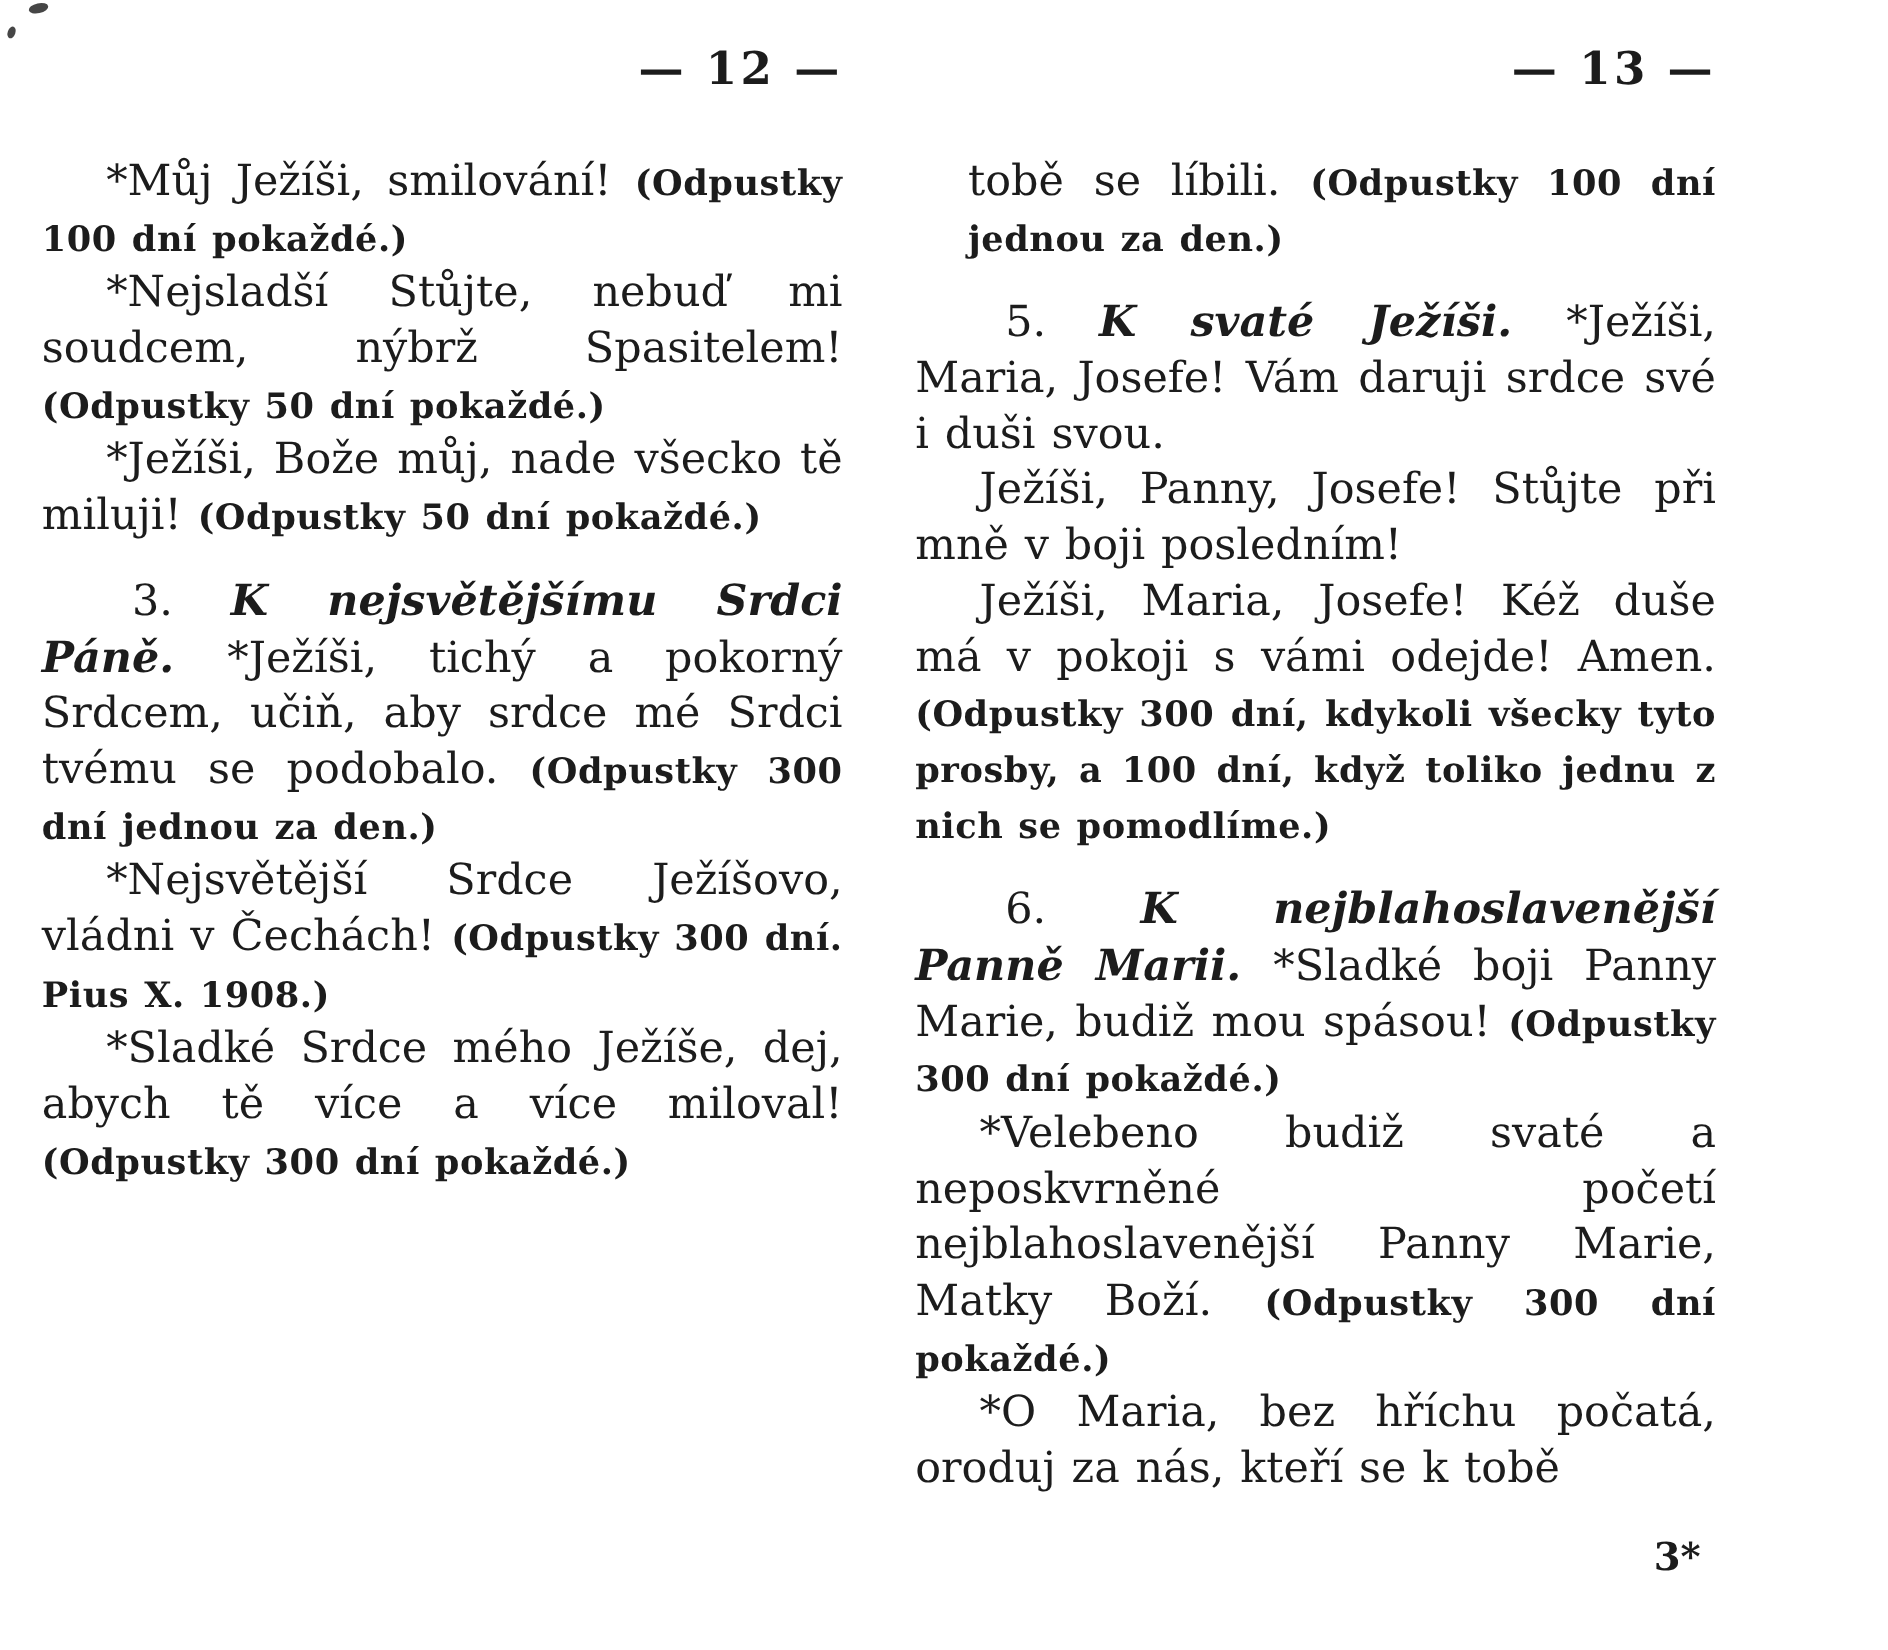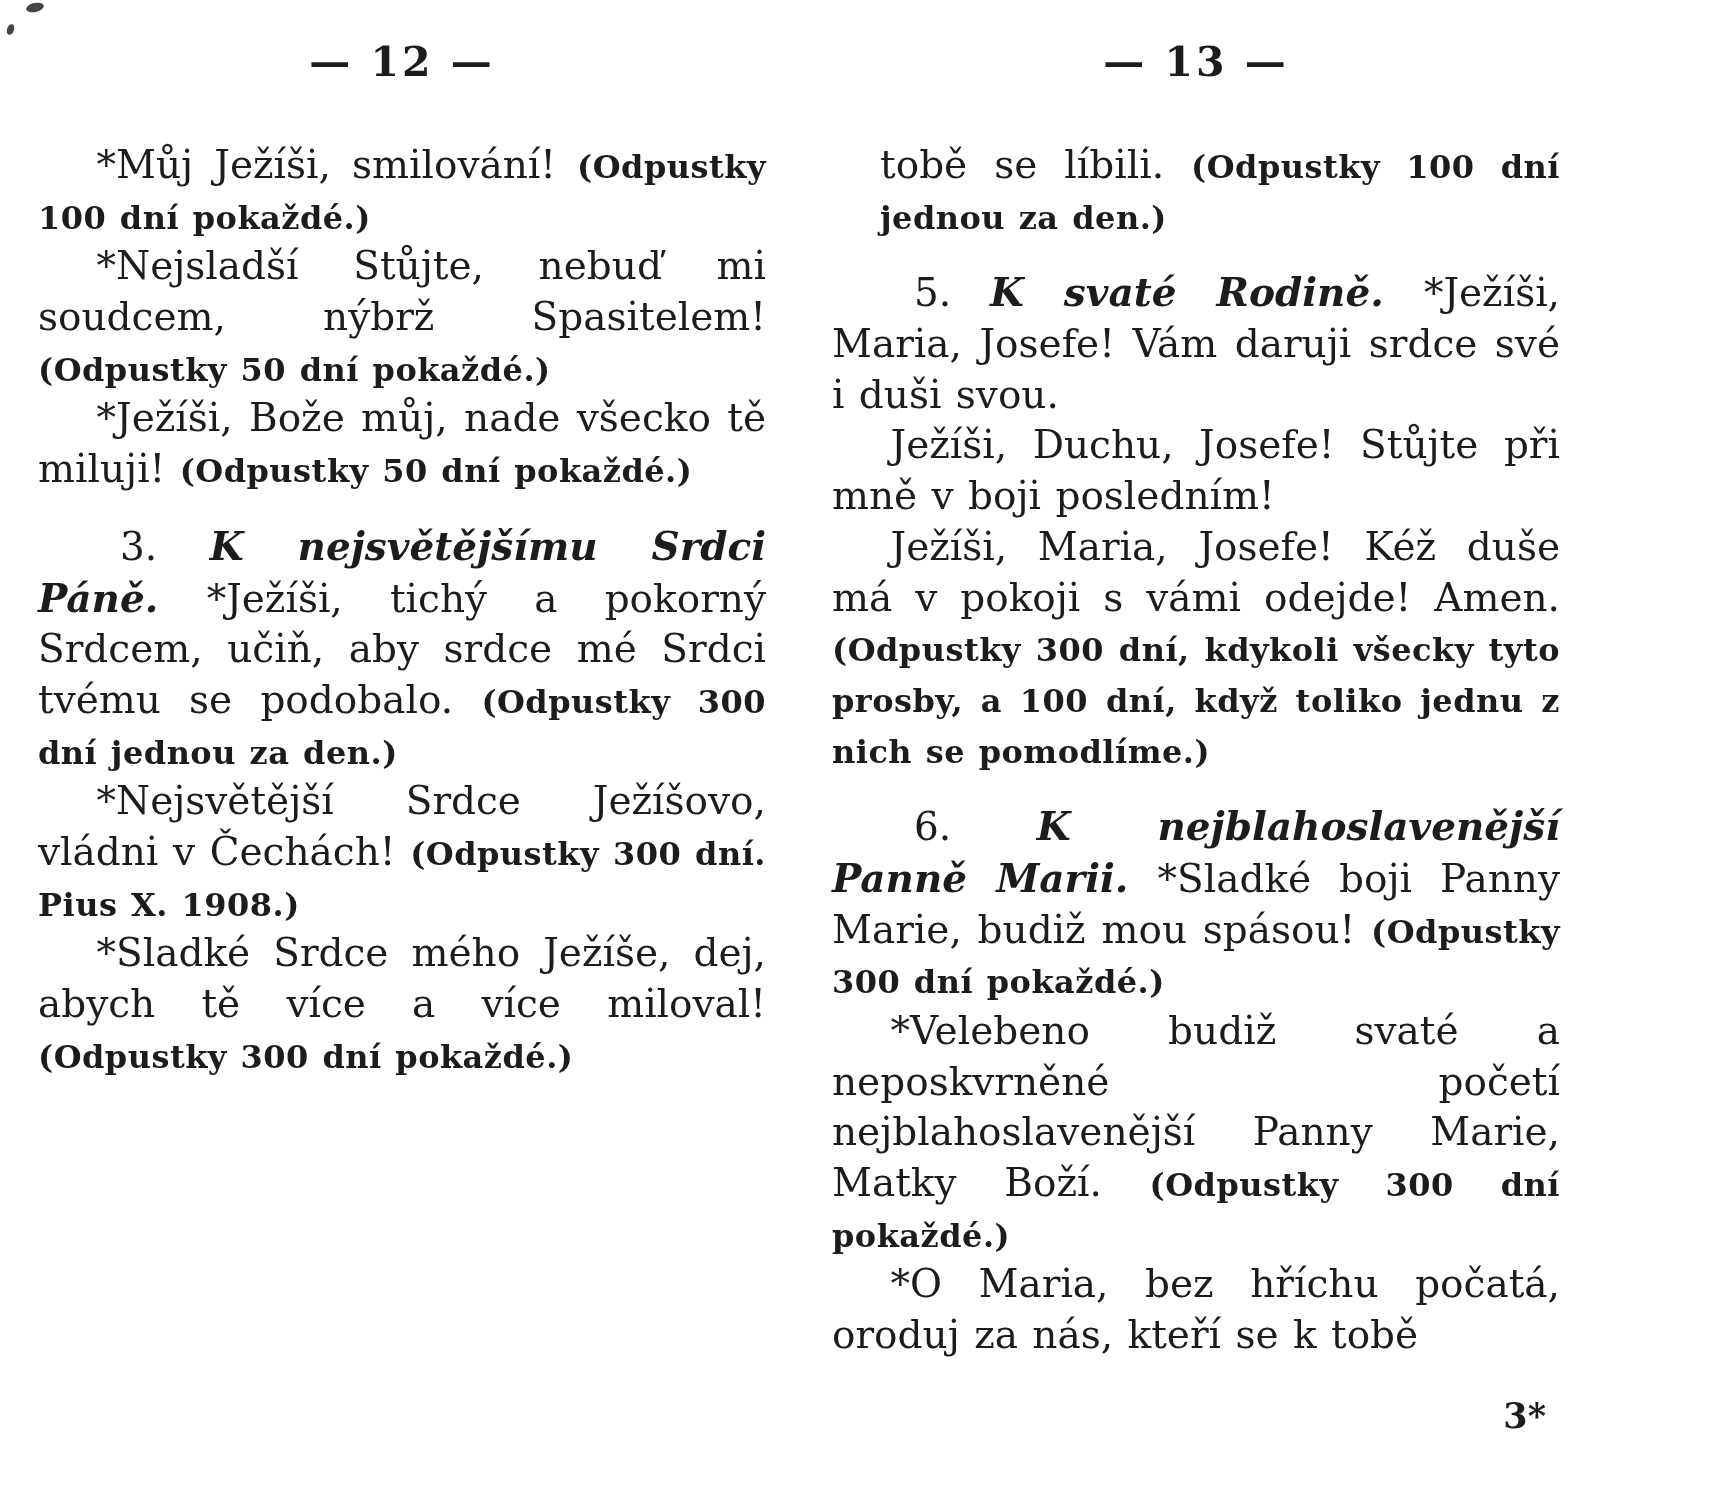--- a/index.html
+++ b/index.html
@@ -29,7 +29,7 @@
     height: 1450px;
   }
   .page-header {
-    text-align: center;
+    text-align: right;
     font-weight: 700;
     font-size: 41px;
     letter-spacing: 3px;

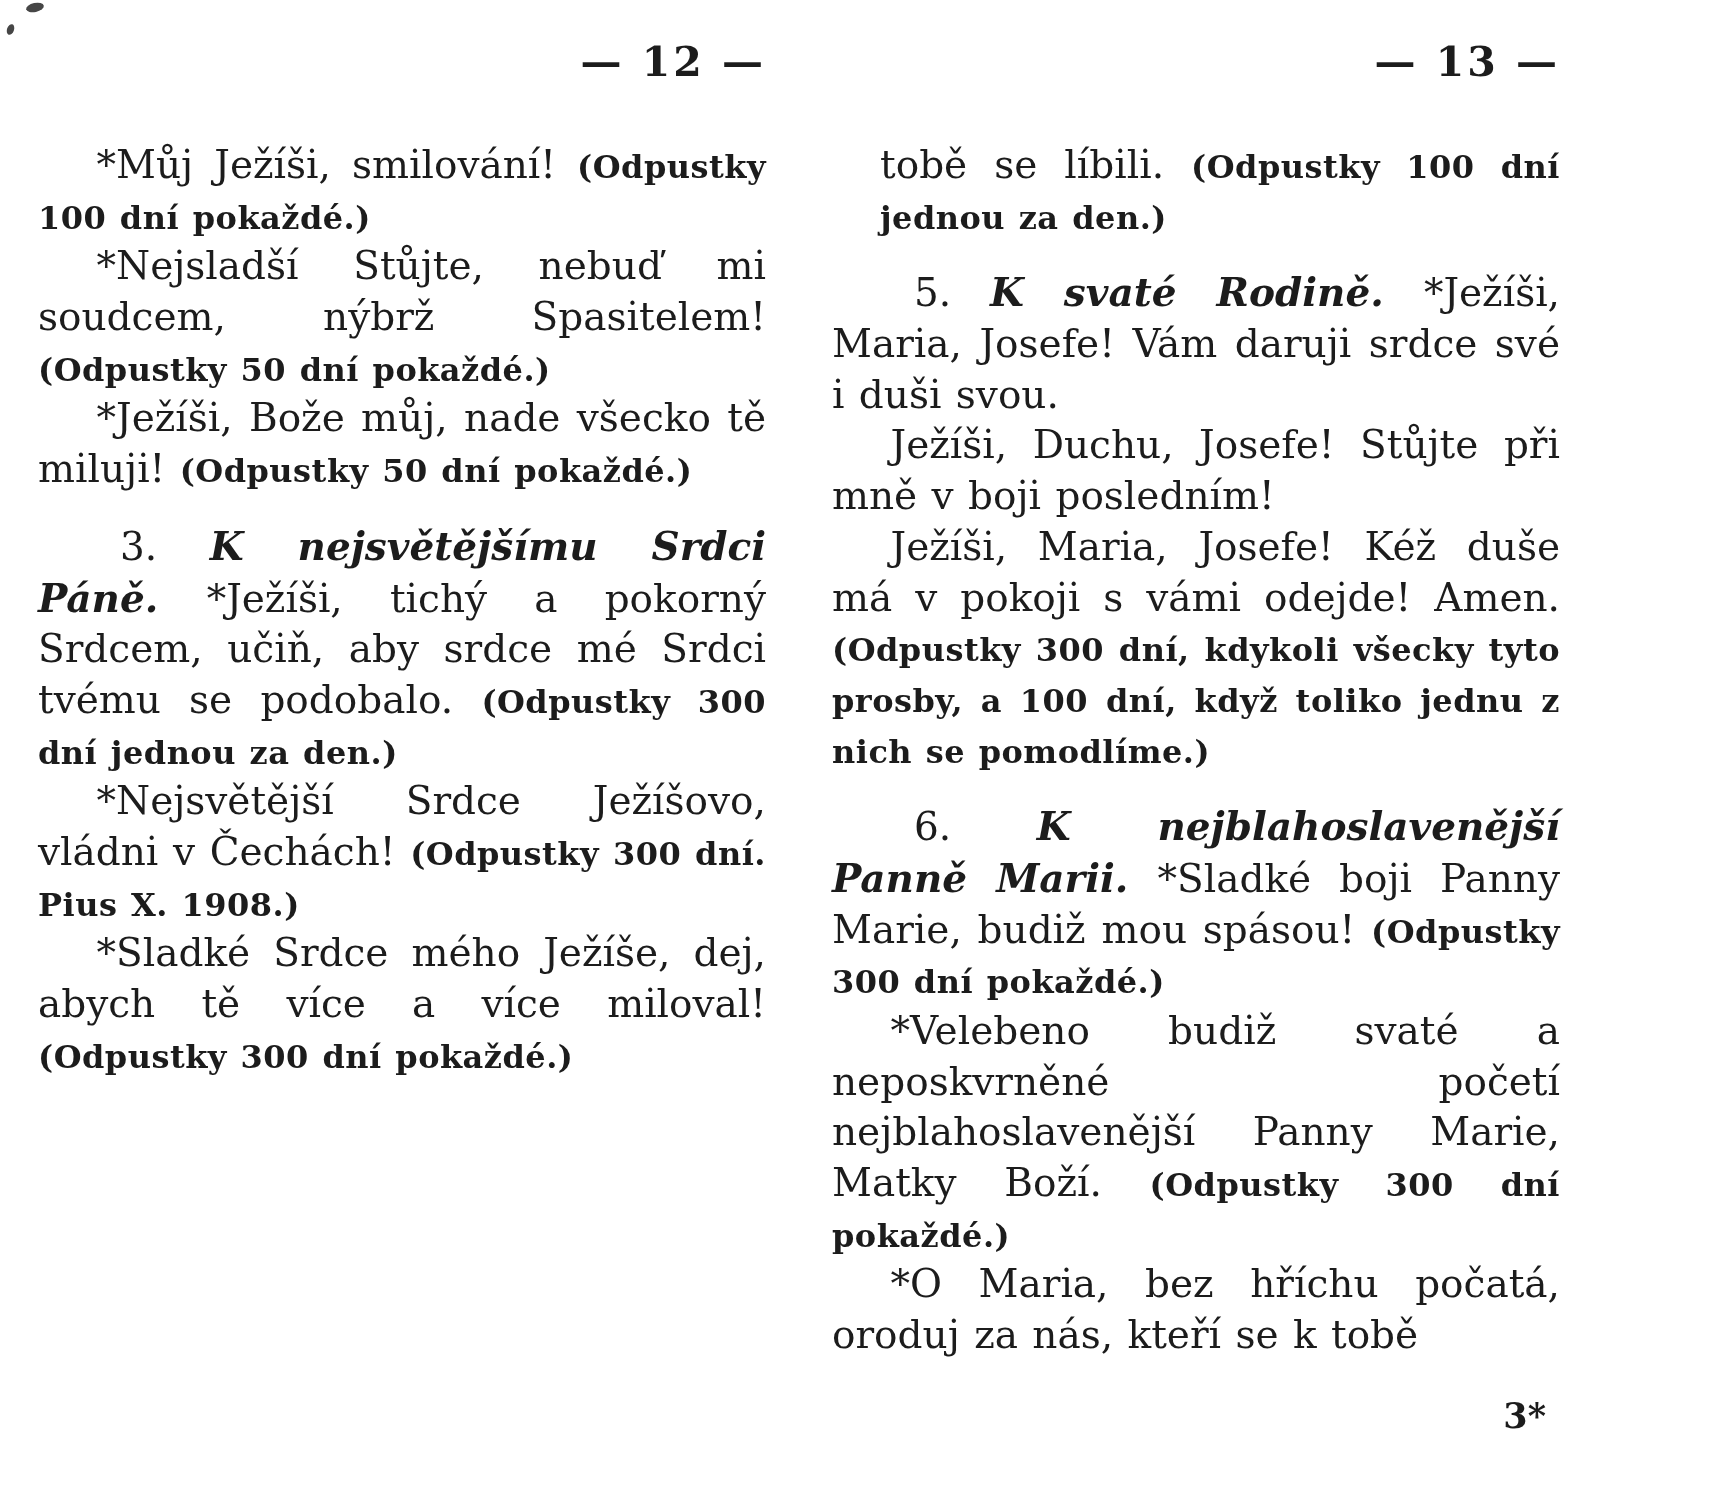--- a/index.html
+++ b/index.html
@@ -100,7 +100,7 @@
     <div class="page-header">— 13 —</div>
     <div class="paragraphs">
         <p class="para indent-0"><span class="seg-normal">tobě se líbili. </span><span class="seg-note">(Odpustky 100 dní jednou za den.)</span></p>
-        <p class="para indent-2 space-before"><span class="seg-normal">5. </span><span class="seg-title">K svaté Rodině. </span><span class="seg-normal">*Ježíši, Maria, Josefe! Vám daruji srdce své i duši svou.</span></p>
+        <p class="para indent-2 space-before"><span class="seg-normal">5. </span><span class="seg-title">K svaté Ježíši. </span><span class="seg-normal">*Ježíši, Maria, Josefe! Vám daruji srdce své i duši svou.</span></p>
         <p class="para indent-1"><span class="seg-normal">Ježíši, Duchu, Josefe! Stůjte při mně v boji posledním!</span></p>
         <p class="para indent-1"><span class="seg-normal">Ježíši, Maria, Josefe! Kéž duše má v pokoji s vámi odejde! Amen. </span><span class="seg-note">(Odpustky 300 dní, kdykoli všecky tyto prosby, a 100 dní, když toliko jednu z nich se pomodlíme.)</span></p>
         <p class="para indent-2 space-before"><span class="seg-normal">6. </span><span class="seg-title">K nejblahoslavenější Panně Marii. </span><span class="seg-normal">*Sladké boji Panny Marie, budiž mou spásou! </span><span class="seg-note">(Odpustky 300 dní pokaždé.)</span></p>

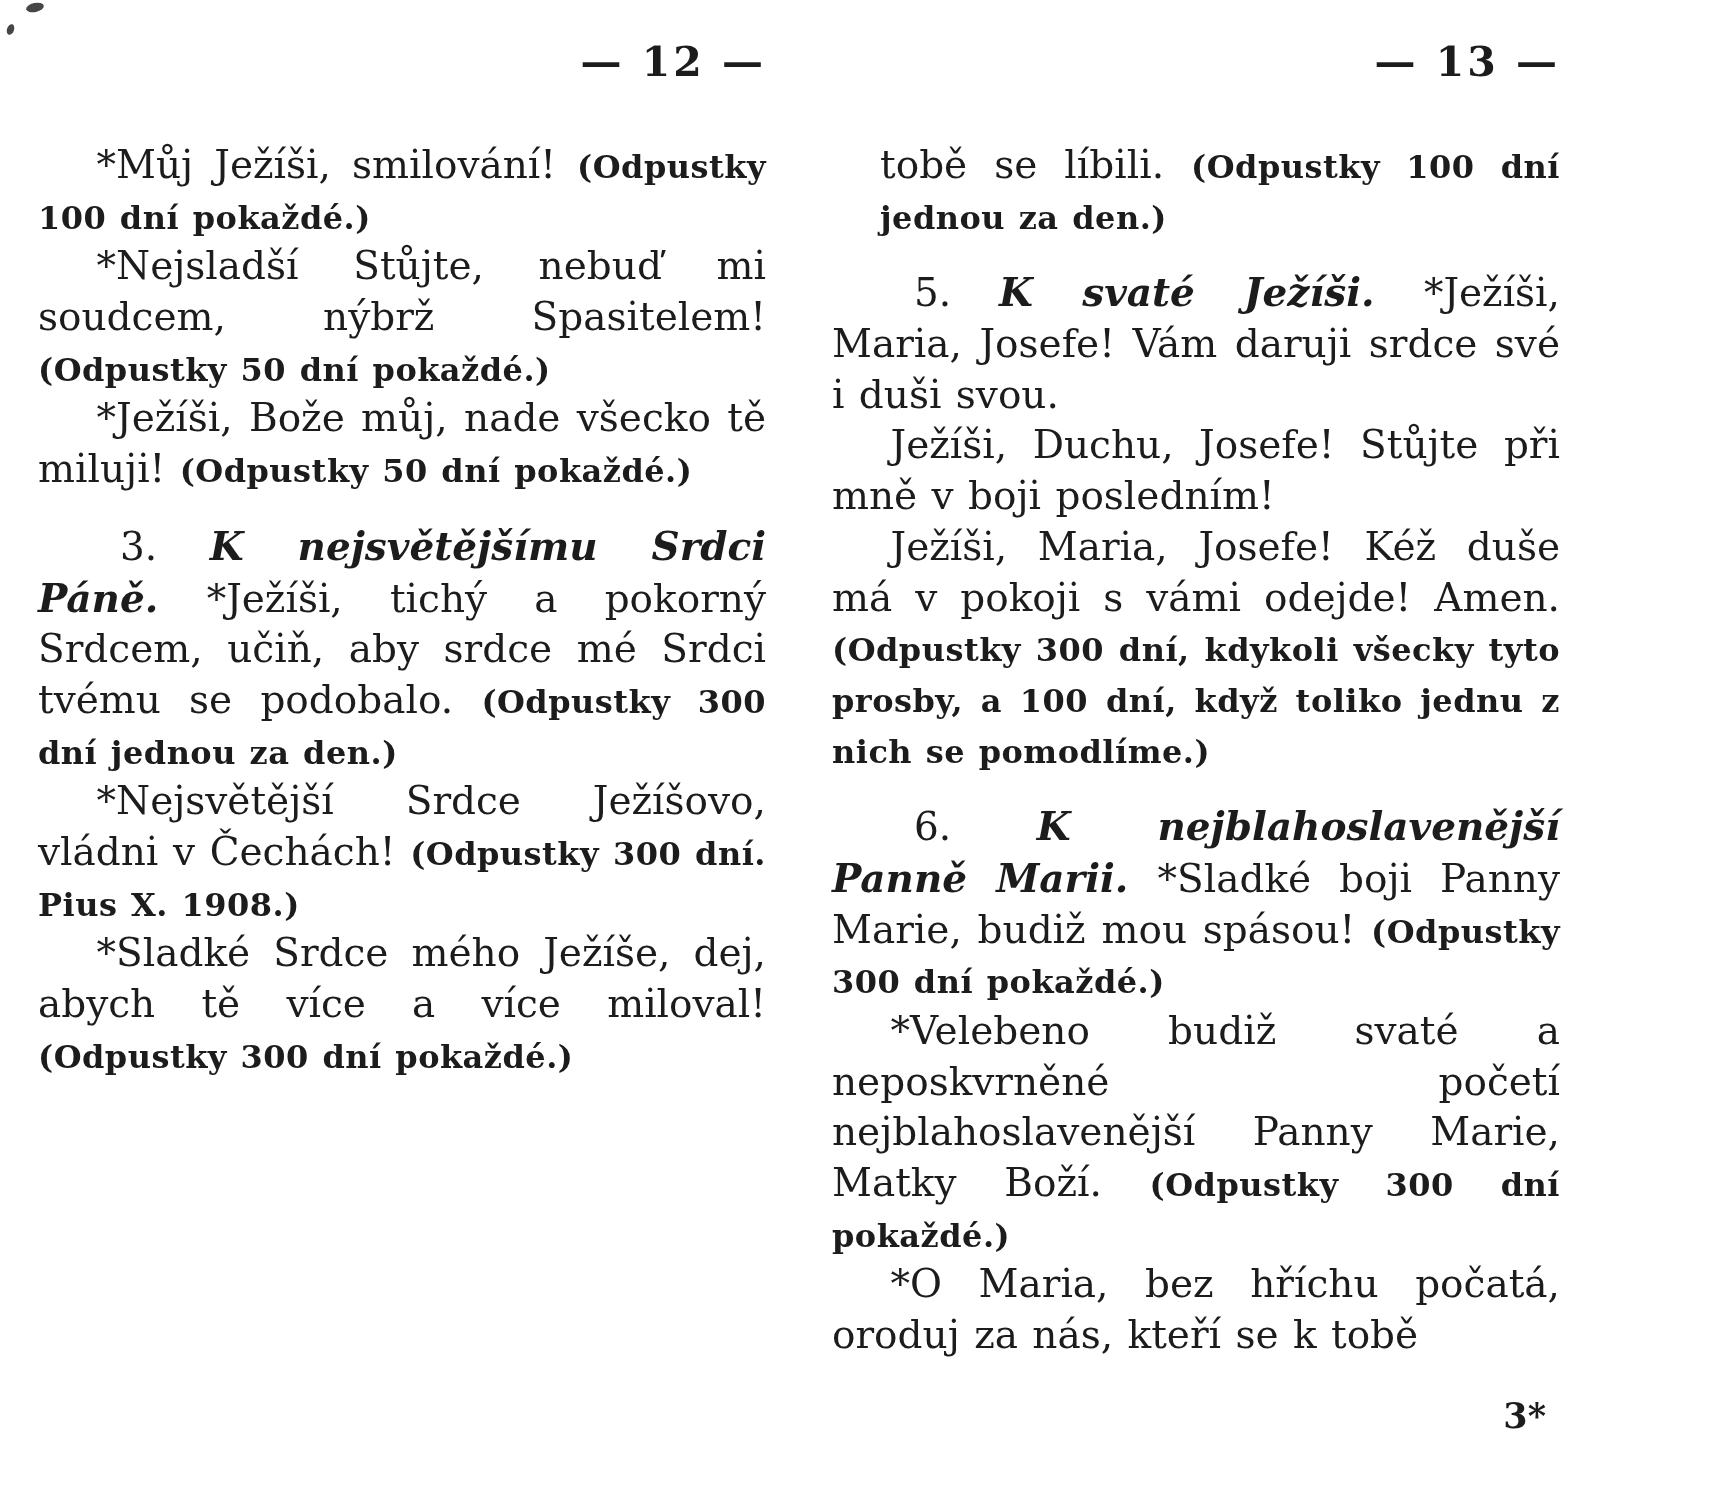--- a/index.html
+++ b/index.html
@@ -101,7 +101,7 @@
     <div class="paragraphs">
         <p class="para indent-0"><span class="seg-normal">tobě se líbili. </span><span class="seg-note">(Odpustky 100 dní jednou za den.)</span></p>
         <p class="para indent-2 space-before"><span class="seg-normal">5. </span><span class="seg-title">K svaté Ježíši. </span><span class="seg-normal">*Ježíši, Maria, Josefe! Vám daruji srdce své i duši svou.</span></p>
-        <p class="para indent-1"><span class="seg-normal">Ježíši, Duchu, Josefe! Stůjte při mně v boji posledním!</span></p>
+        <p class="para indent-1"><span class="seg-normal">Ježíši, Panny, Josefe! Stůjte při mně v boji posledním!</span></p>
         <p class="para indent-1"><span class="seg-normal">Ježíši, Maria, Josefe! Kéž duše má v pokoji s vámi odejde! Amen. </span><span class="seg-note">(Odpustky 300 dní, kdykoli všecky tyto prosby, a 100 dní, když toliko jednu z nich se pomodlíme.)</span></p>
         <p class="para indent-2 space-before"><span class="seg-normal">6. </span><span class="seg-title">K nejblahoslavenější Panně Marii. </span><span class="seg-normal">*Sladké boji Panny Marie, budiž mou spásou! </span><span class="seg-note">(Odpustky 300 dní pokaždé.)</span></p>
         <p class="para indent-1"><span class="seg-normal">*Velebeno budiž svaté a neposkvrněné početí nejblahoslavenější Panny Marie, Matky Boží. </span><span class="seg-note">(Odpustky 300 dní pokaždé.)</span></p>

